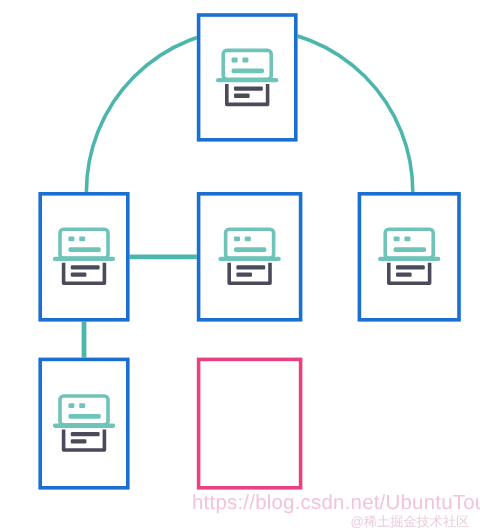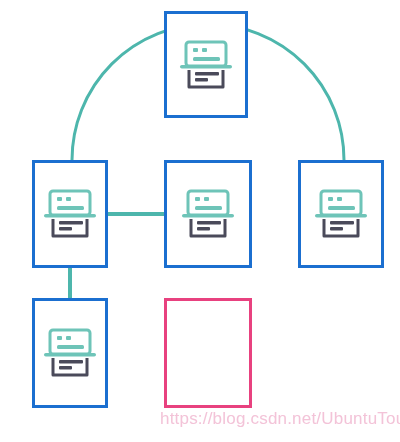--- a/index.html
+++ b/index.html
@@ -145,6 +145,7 @@
   <div class="node node-pink" style="left:164px; top:298px; width:88px; height:110px;"></div>
 
   <div class="watermark-main">https://blog.csdn.net/UbuntuTouch</div>
+  <div class="watermark-sub">@稀土掘金技术社区</div>
 
 </div>
 

